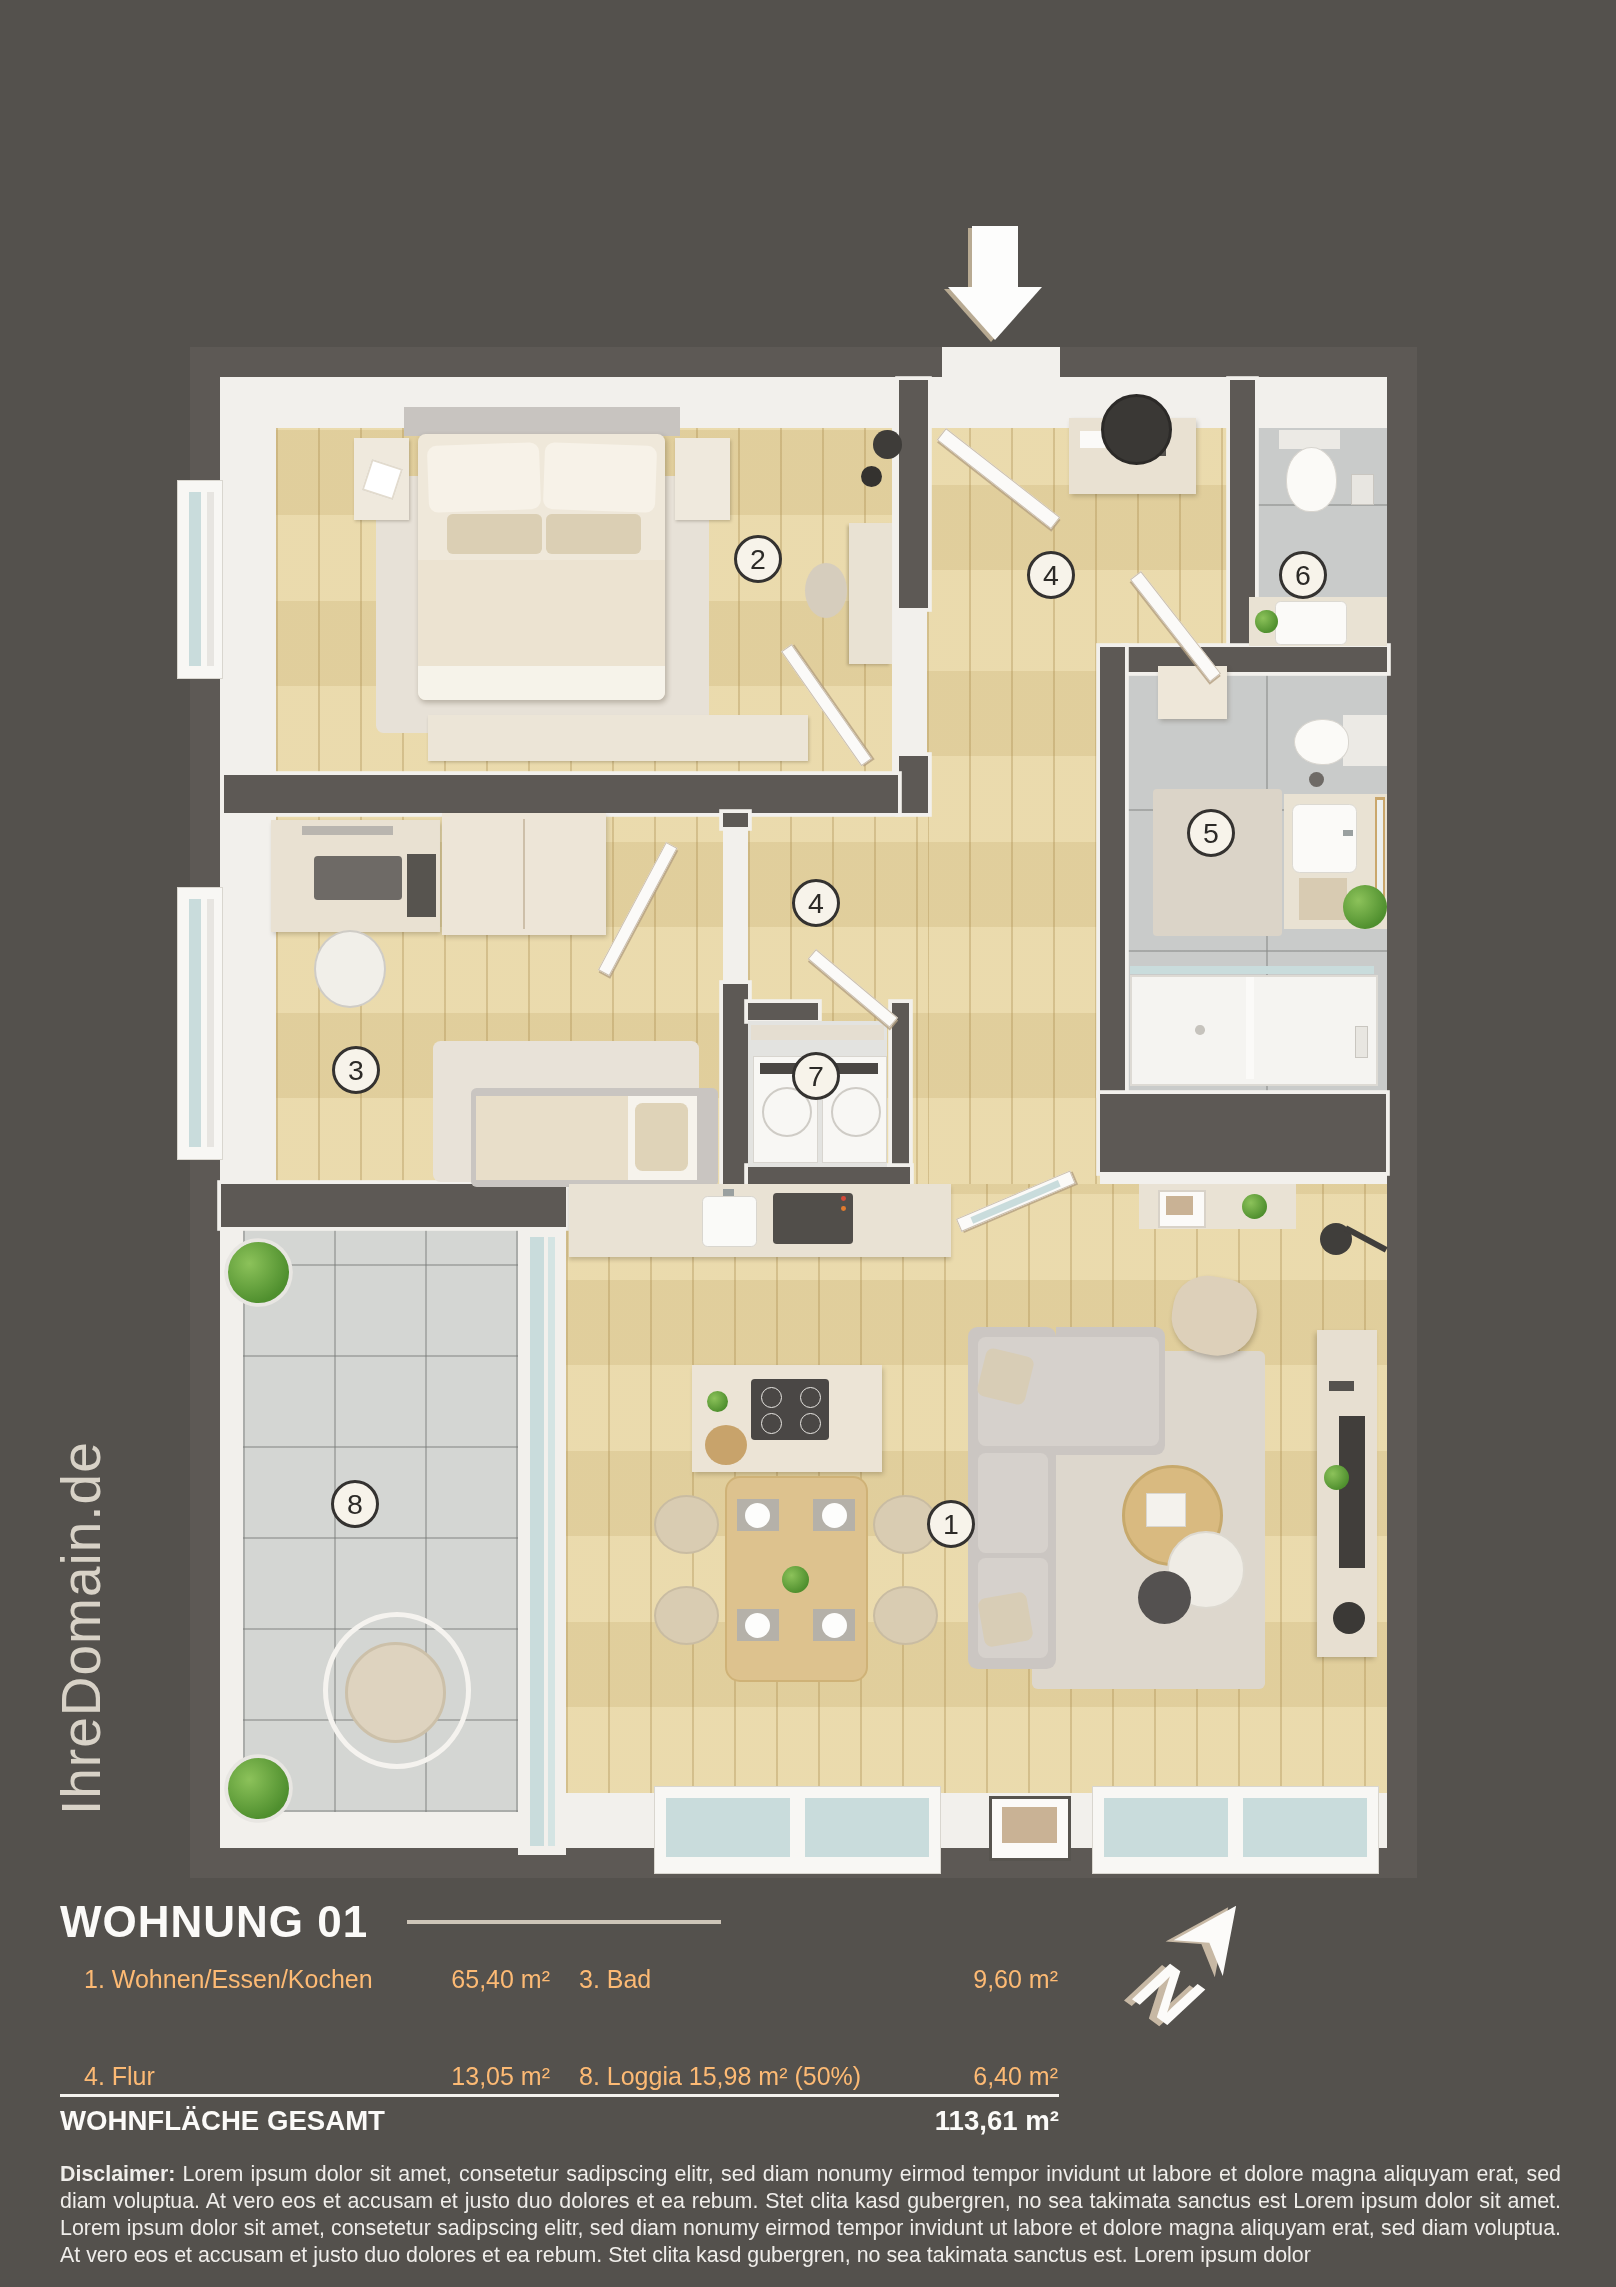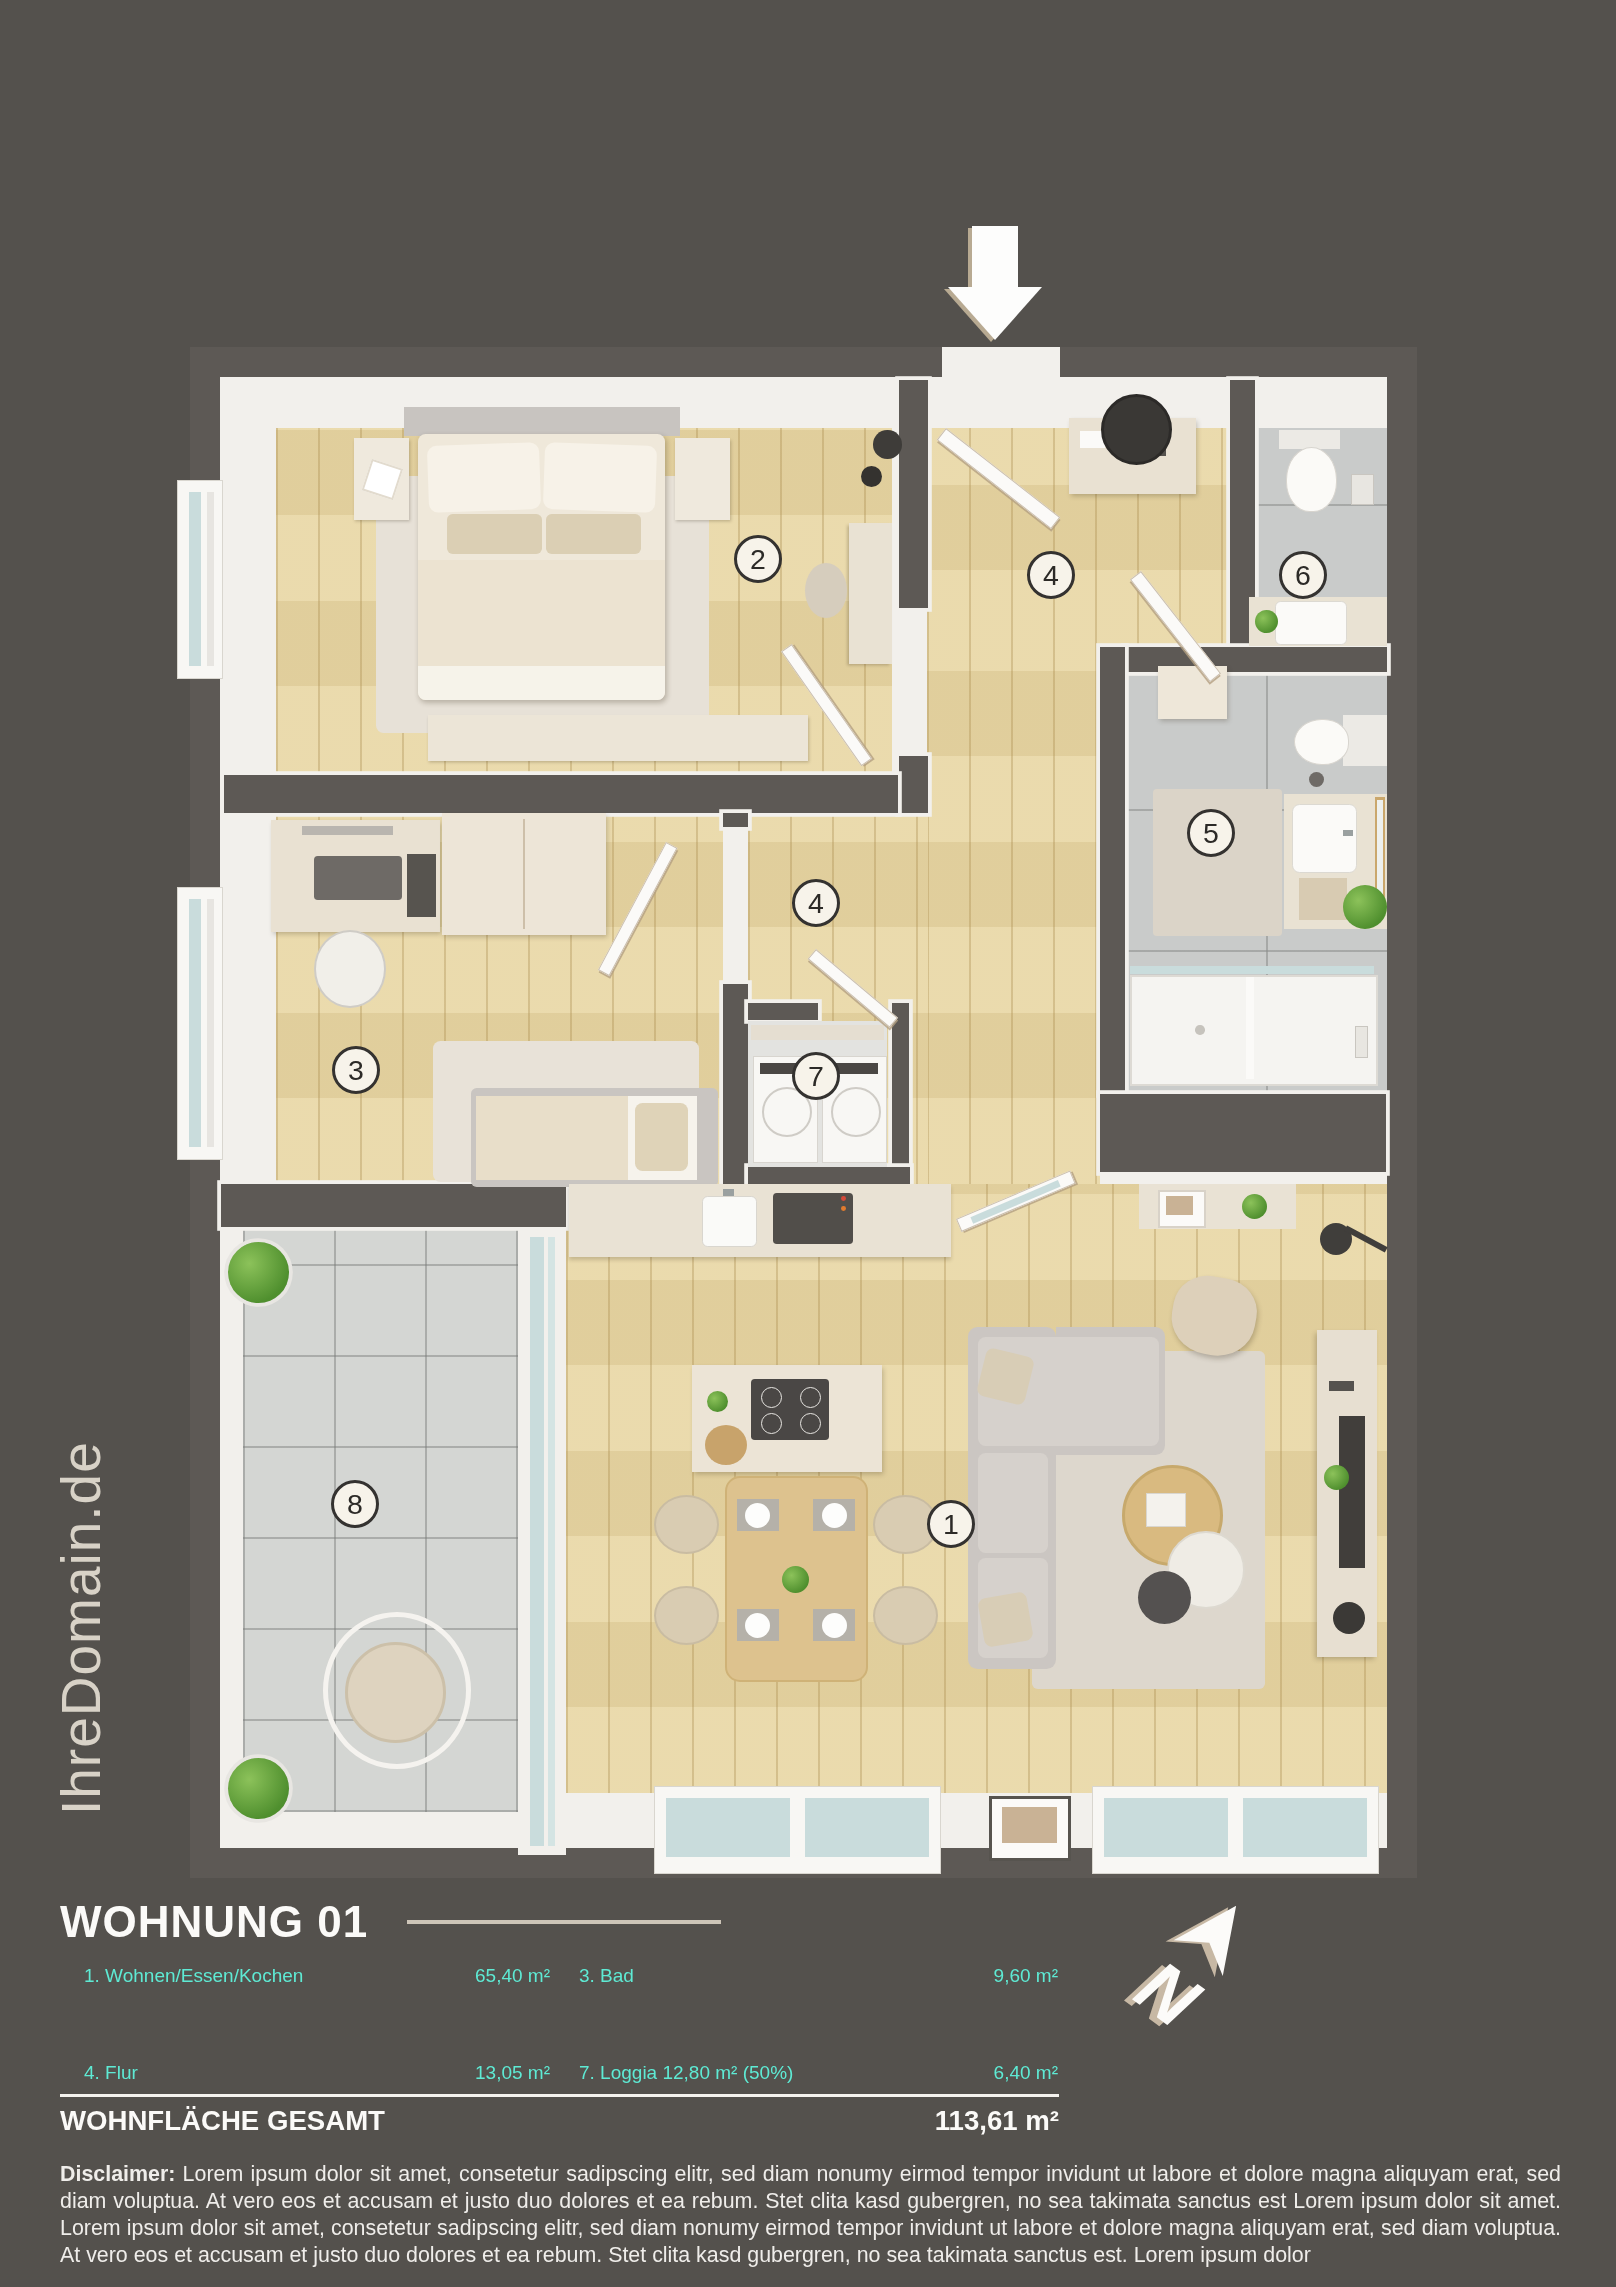--- a/index.html
+++ b/index.html
@@ -30,7 +30,7 @@
   .badge{width:42px;height:42px;border-radius:50%;background:#f7f3ea;border:3.8px solid #343230;
          color:#2c2a27;font-size:28.5px;display:flex;align-items:center;justify-content:center;
          transform:translate(-50%,-50%);z-index:60;}
-  .lrow{position:absolute;height:30px;color:#5eead4;font-size:19px;}
+  .lrow{position:absolute;height:30px;color:#fdba74;font-size:25px;}
   .llab{position:absolute;left:24px;white-space:nowrap;}
   .lv1{position:absolute;left:228px;width:262px;text-align:right;}
   .llab2{position:absolute;left:519px;white-space:nowrap;}

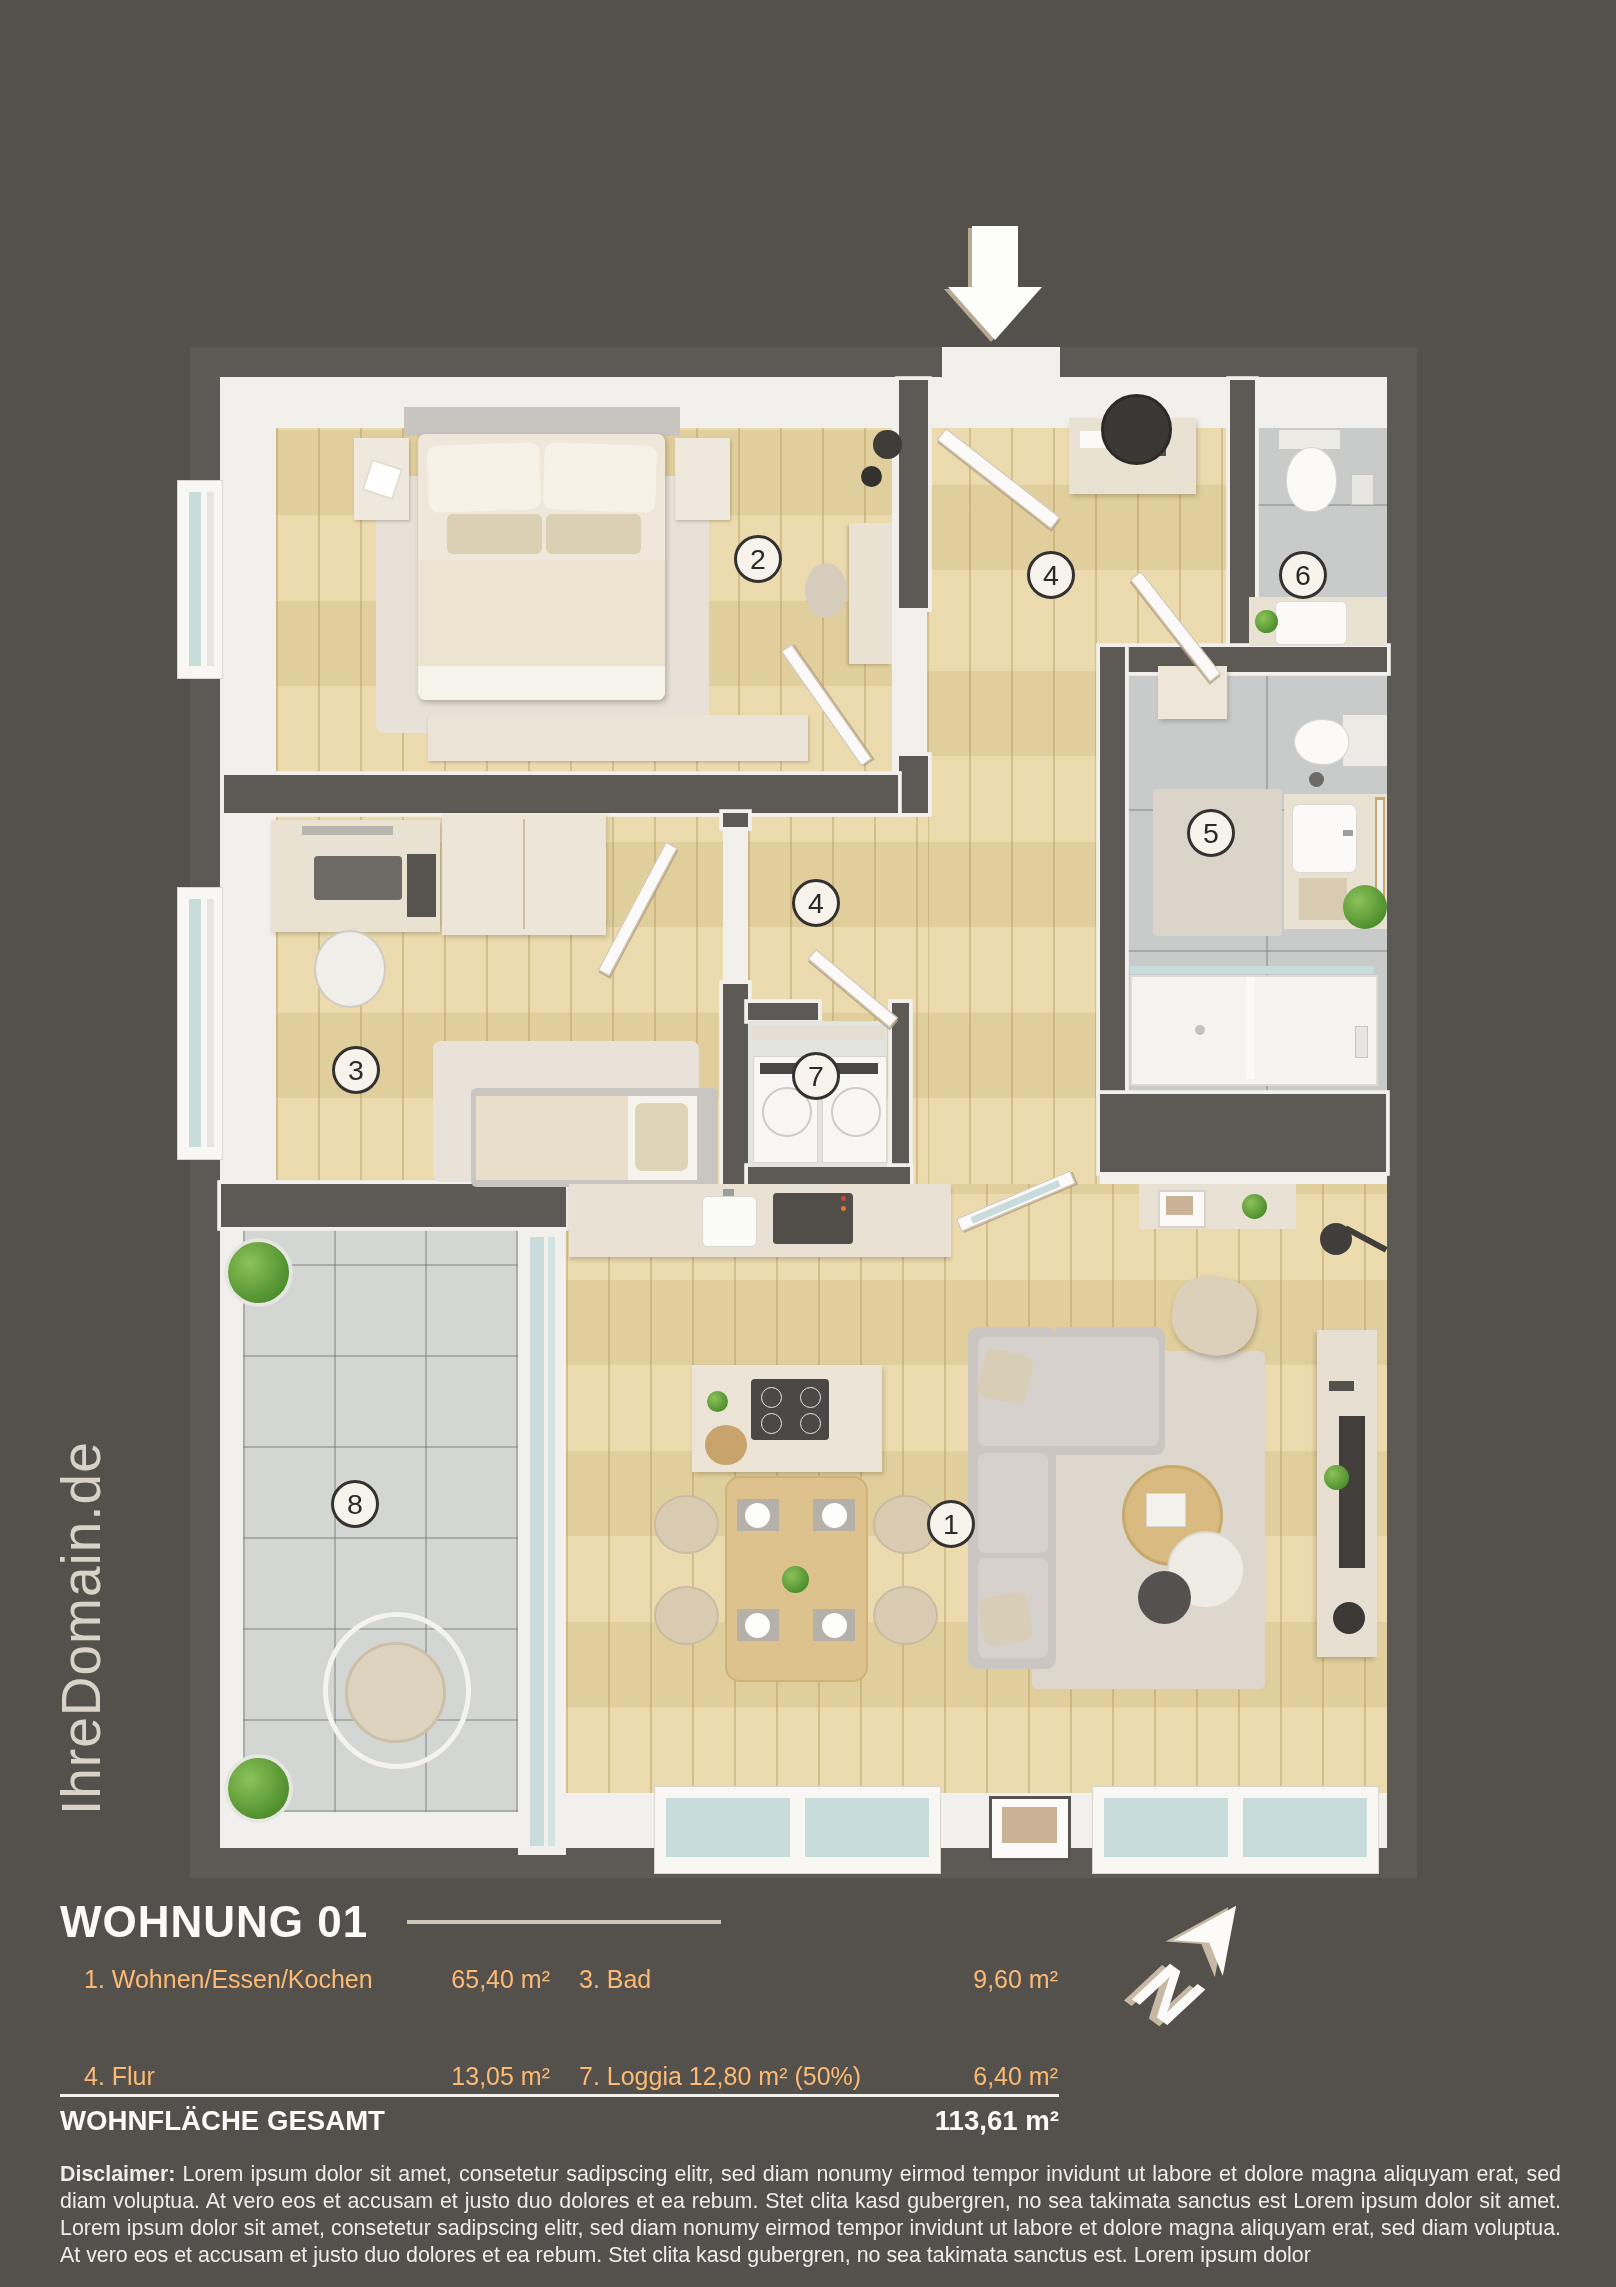--- a/index.html
+++ b/index.html
@@ -318,7 +318,7 @@
     <div class="lrow" style="top:107px;width:999px;">
       <span class="llab">4. Flur</span>
       <span class="lv1">13,05 m²</span>
-      <span class="llab2">7. Loggia 12,80 m² (50%)</span>
+      <span class="llab2">8. Loggia 15,98 m² (50%)</span>
       <span class="lv2">6,40 m²</span>
     </div>
     <div class="a" style="left:0;top:139px;width:999px;height:2.9px;background:#f5f3ef;"></div>

